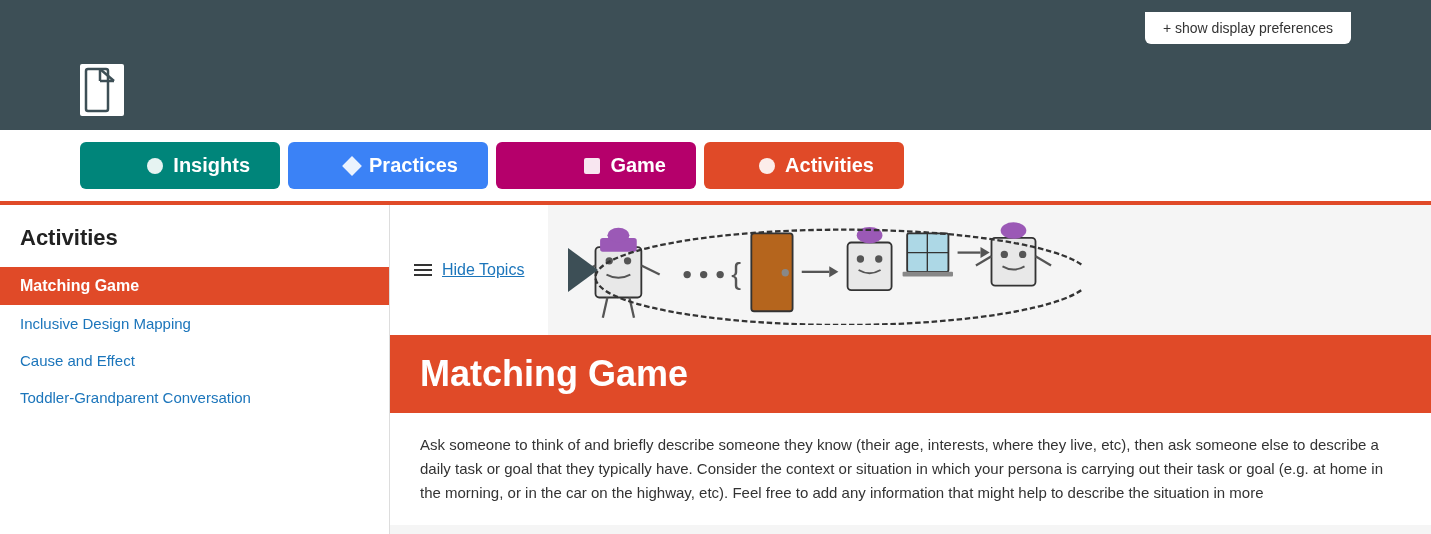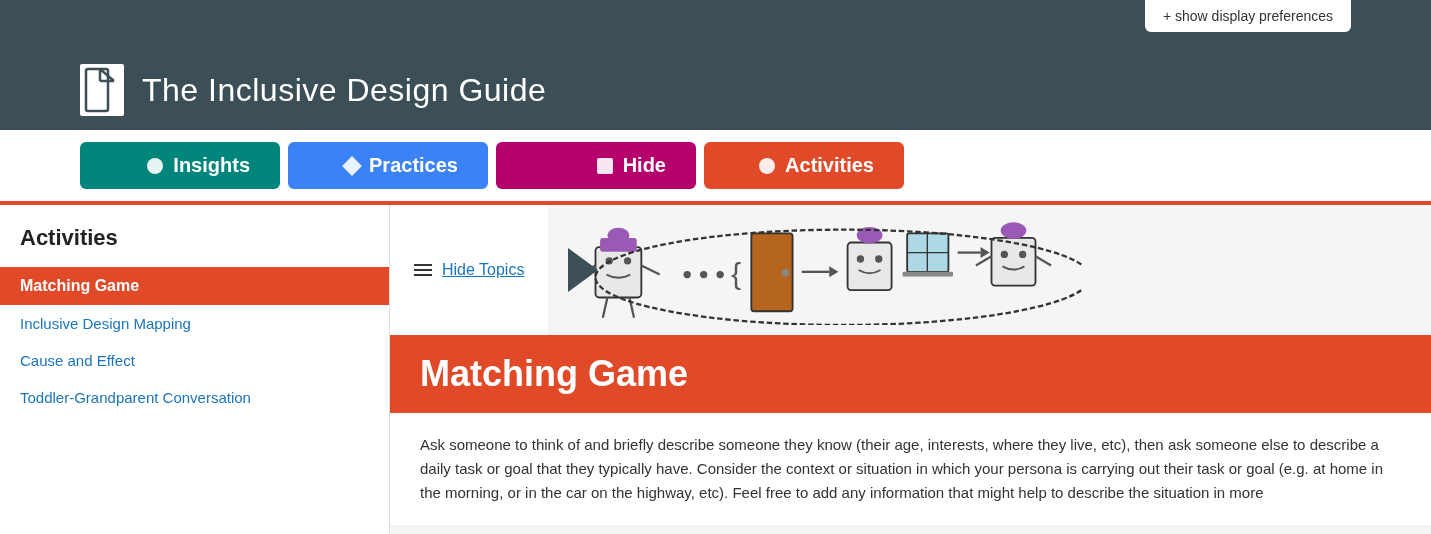--- a/index.html
+++ b/index.html
@@ -25,7 +25,7 @@
       border-radius: 4px;
       position: absolute;
       right: 80px;
-      top: 0;
+      top: 12px;
       border-radius: 0 0 6px 6px;
       text-align: center;
     }

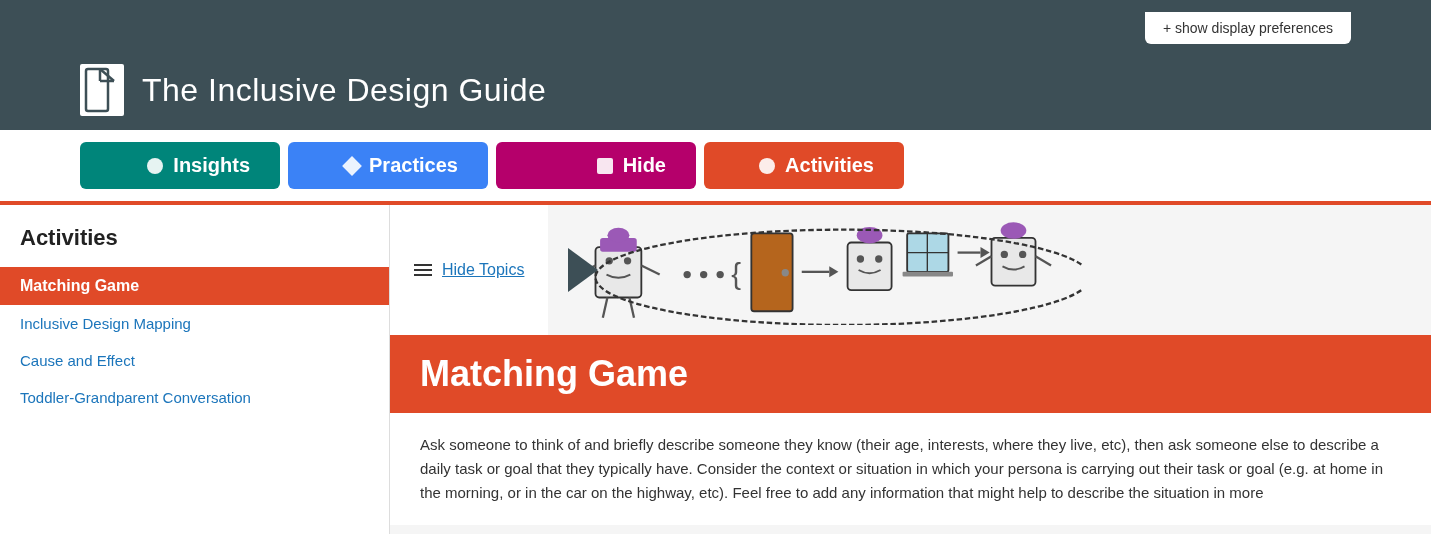--- a/index.html
+++ b/index.html
@@ -238,7 +238,6 @@
       <line x1="16" y1="14" x2="30" y2="14" stroke="#3d4f56" stroke-width="2.5"></line>
     </svg>
   </div>
-  <h1 class="site-title">The Inclusive Design Guide</h1>
 </div>
 
 <div class="nav-tabs">

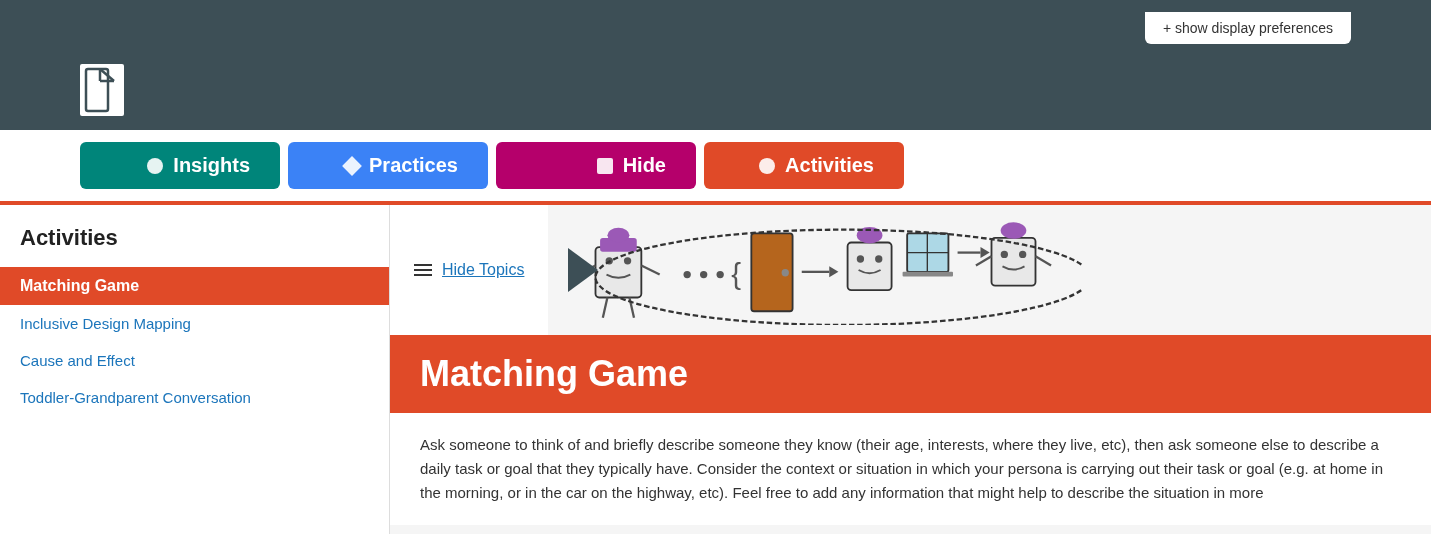--- a/index.html
+++ b/index.html
@@ -251,7 +251,7 @@
   </a>
   <a class="nav-tab tools">
     <div class="tab-icon square"></div>
-    <span>Hide</span>
+    <span>Game</span>
   </a>
   <a class="nav-tab activities">
     <div class="tab-icon circle"></div>

